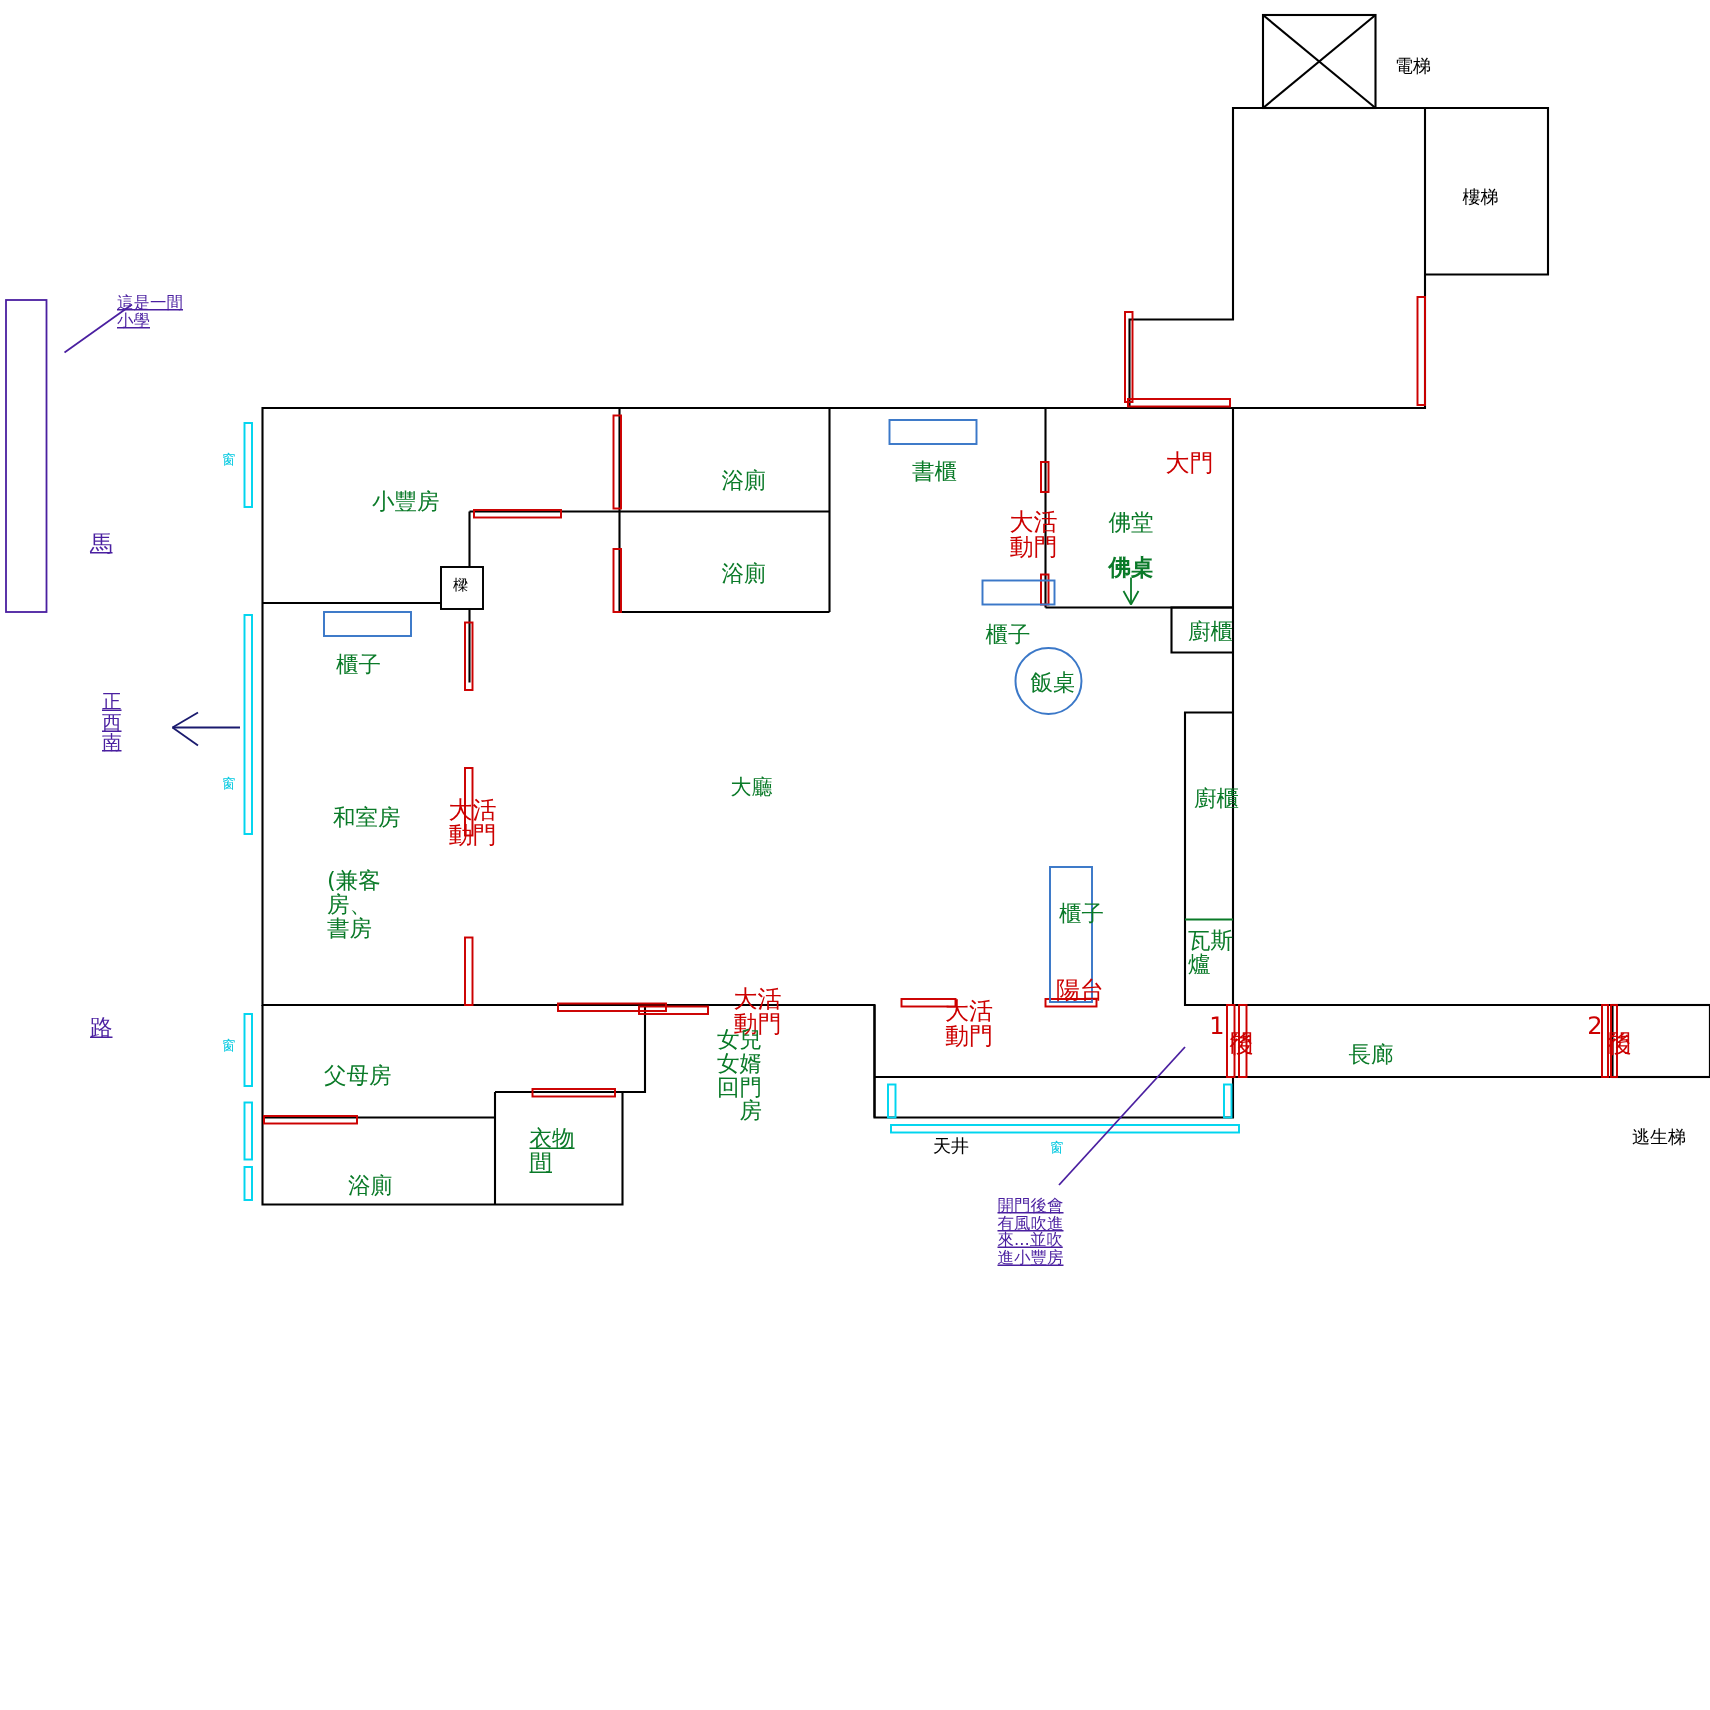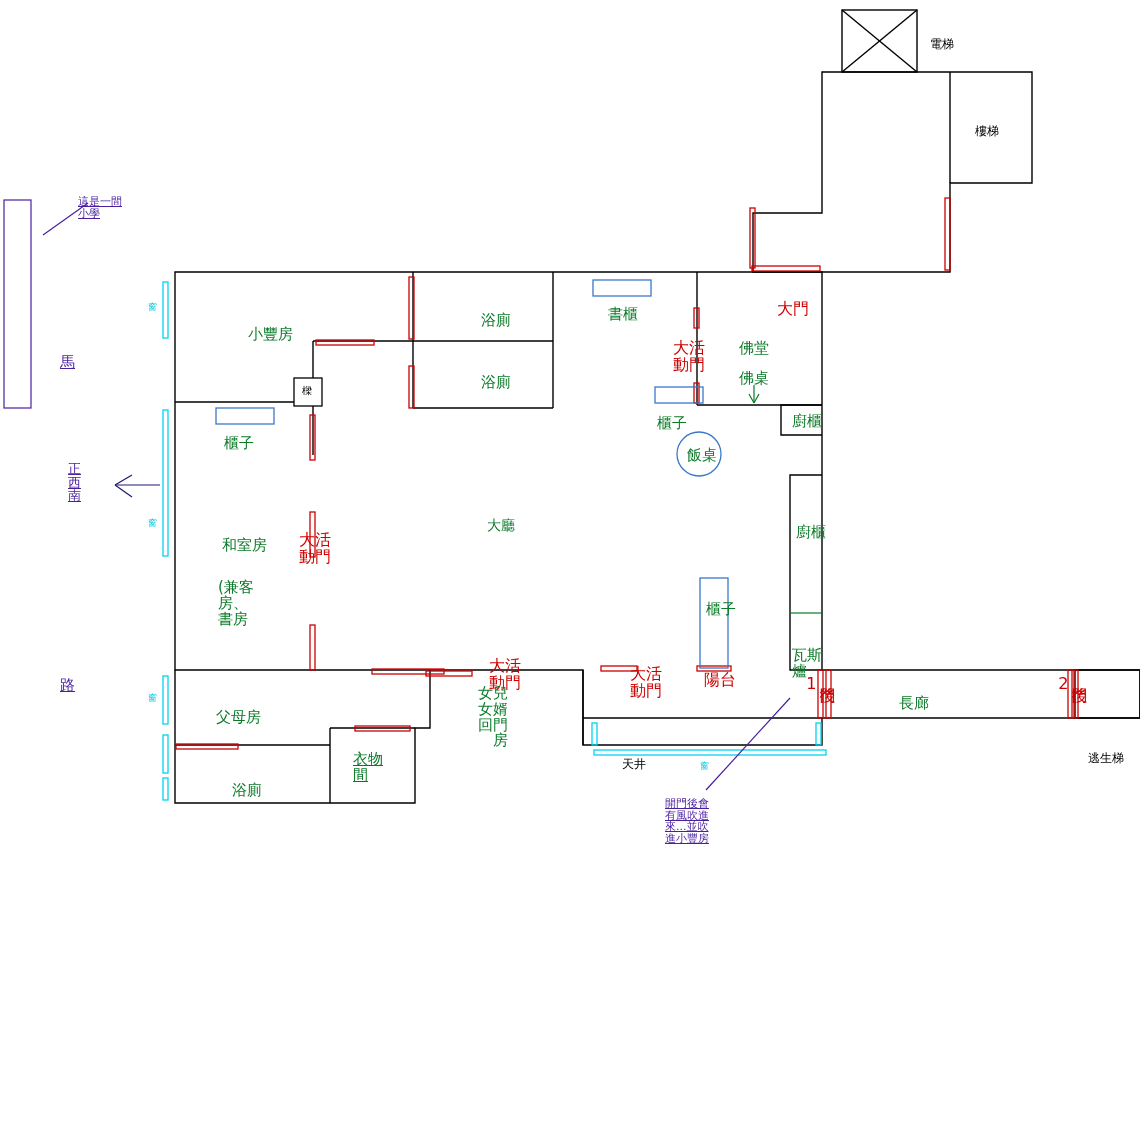--- a/index.html
+++ b/index.html
@@ -168,7 +168,7 @@
 <div class="lbl g" style="left:792px;top:648px;">瓦斯
 爐</div>
 <div class="lbl g" style="left:706px;top:602px;">櫃子</div>
-<div class="lbl g" style="left:739px;top:371px;">佛桌</div>
+<div class="lbl g" style="left:739px;top:371px;font-weight:bold;">佛桌</div>
 <div class="lbl k" style="left:302px;top:386px;font-size:10px;">樑</div>
 
 <div class="lbl r" style="left:777px;top:301px;">大門</div>

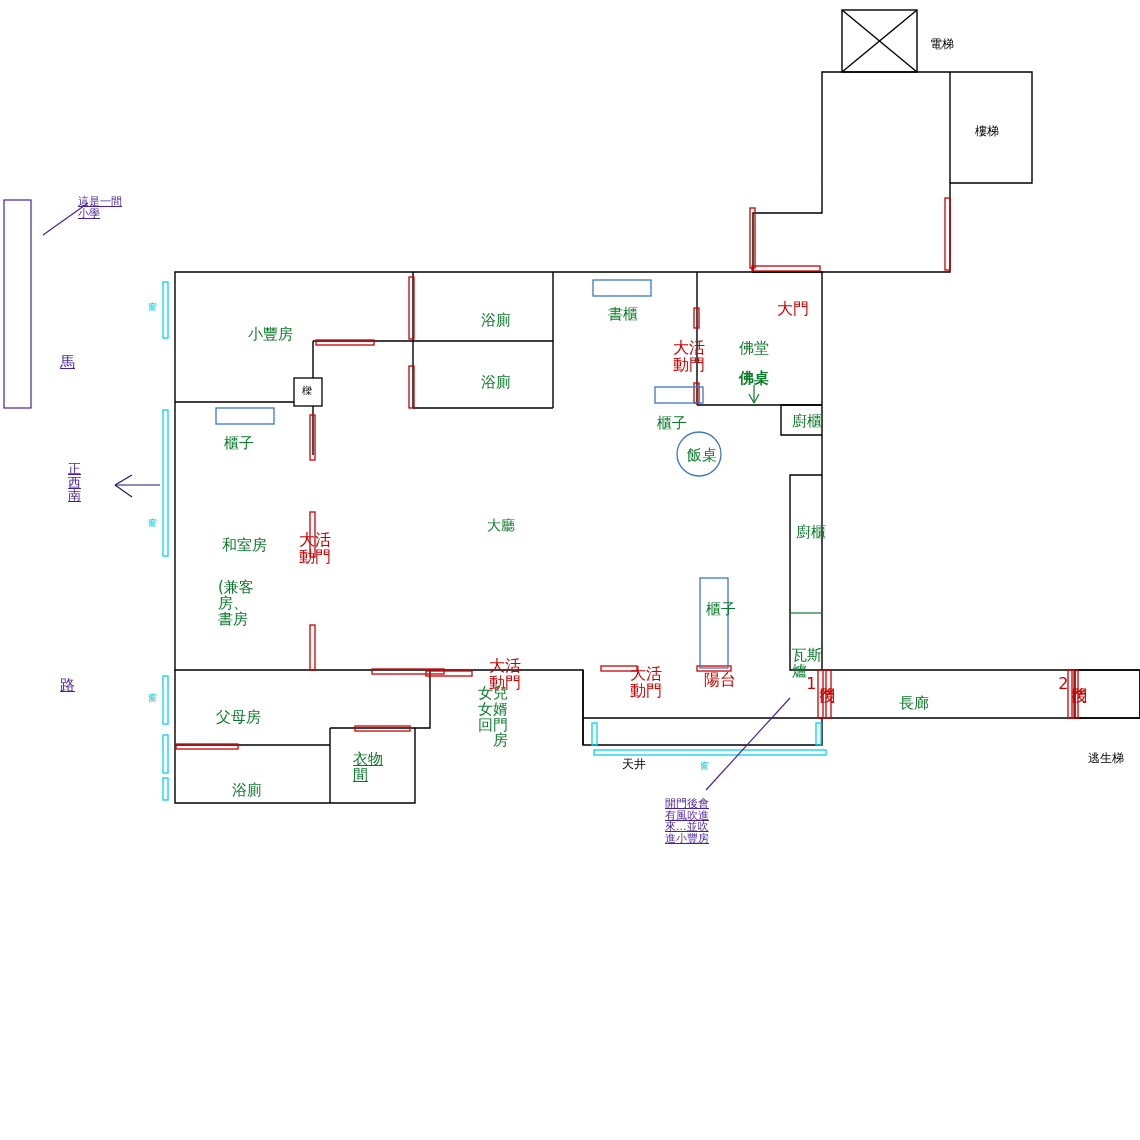--- a/index.html
+++ b/index.html
@@ -165,7 +165,7 @@
 <div class="lbl g" style="left:687px;top:448px;">飯桌</div>
 <div class="lbl g" style="left:792px;top:414px;">廚櫃</div>
 <div class="lbl g" style="left:796px;top:525px;">廚櫃</div>
-<div class="lbl g" style="left:792px;top:648px;">瓦斯
+<div class="lbl g" style="left:792px;top:620px;">瓦斯
 爐</div>
 <div class="lbl g" style="left:706px;top:602px;">櫃子</div>
 <div class="lbl g" style="left:739px;top:371px;font-weight:bold;">佛桌</div>

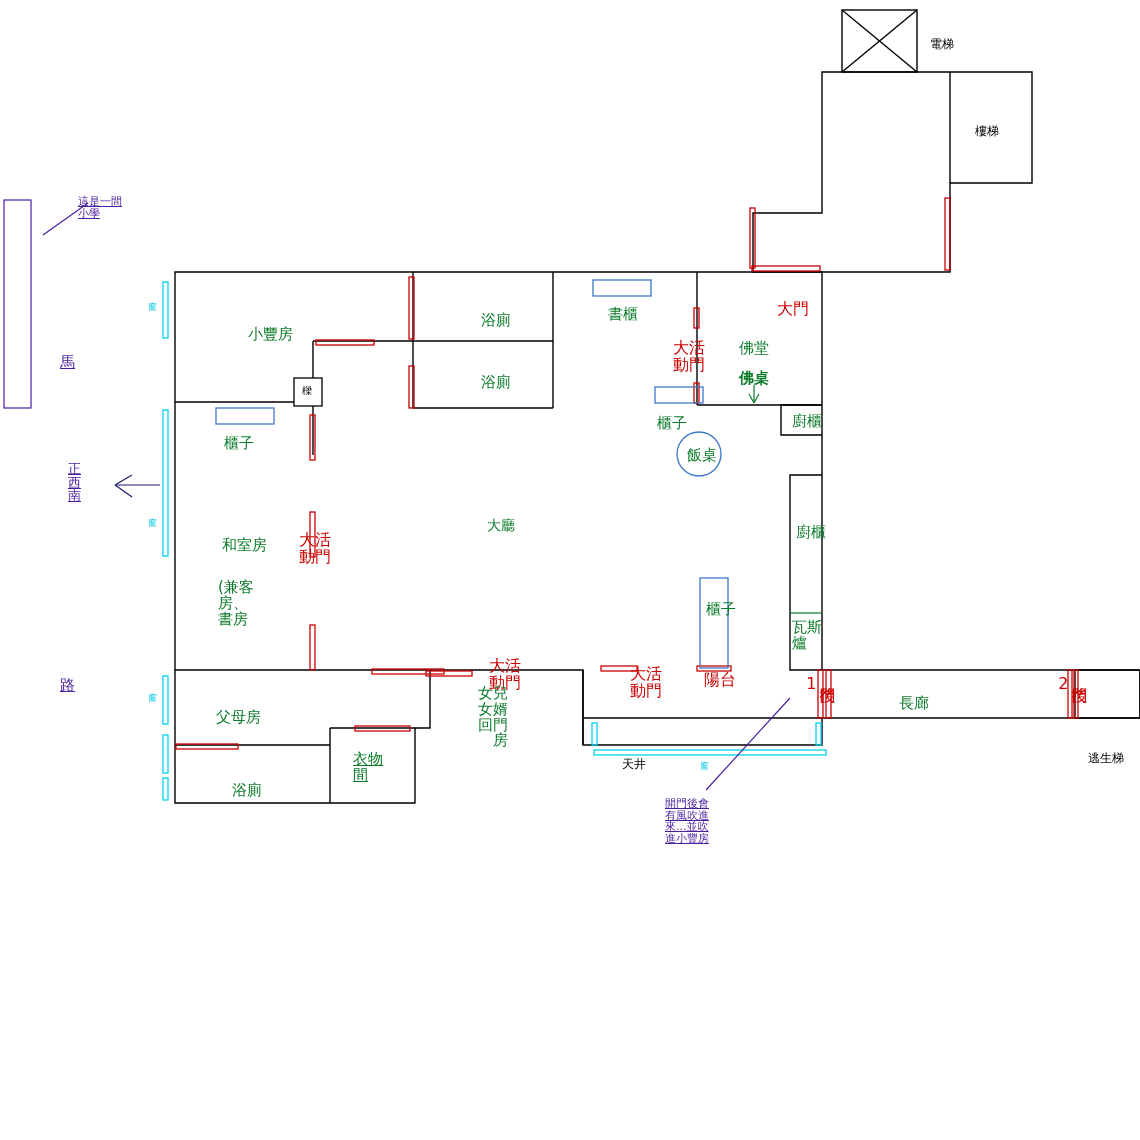--- a/index.html
+++ b/index.html
@@ -180,7 +180,7 @@
 動門</div>
 <div class="lbl r" style="left:630px;top:666px;">大活
 動門</div>
-<div class="lbl r" style="left:668px;top:672px;padding-left:36px;">陽台</div>
+<div class="lbl r" style="left:668px;top:652px;padding-left:36px;">陽台</div>
 <div class="lbl r vert" style="left:802px;top:674px;">後門
 1</div>
 <div class="lbl r vert" style="left:1054px;top:674px;">後門

